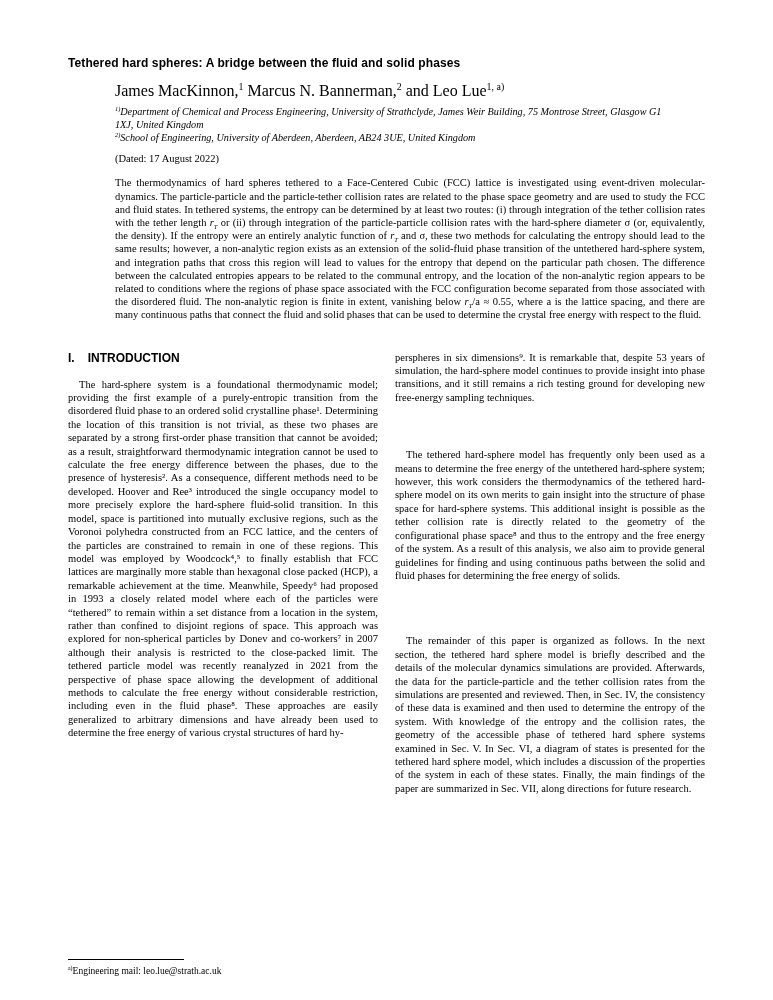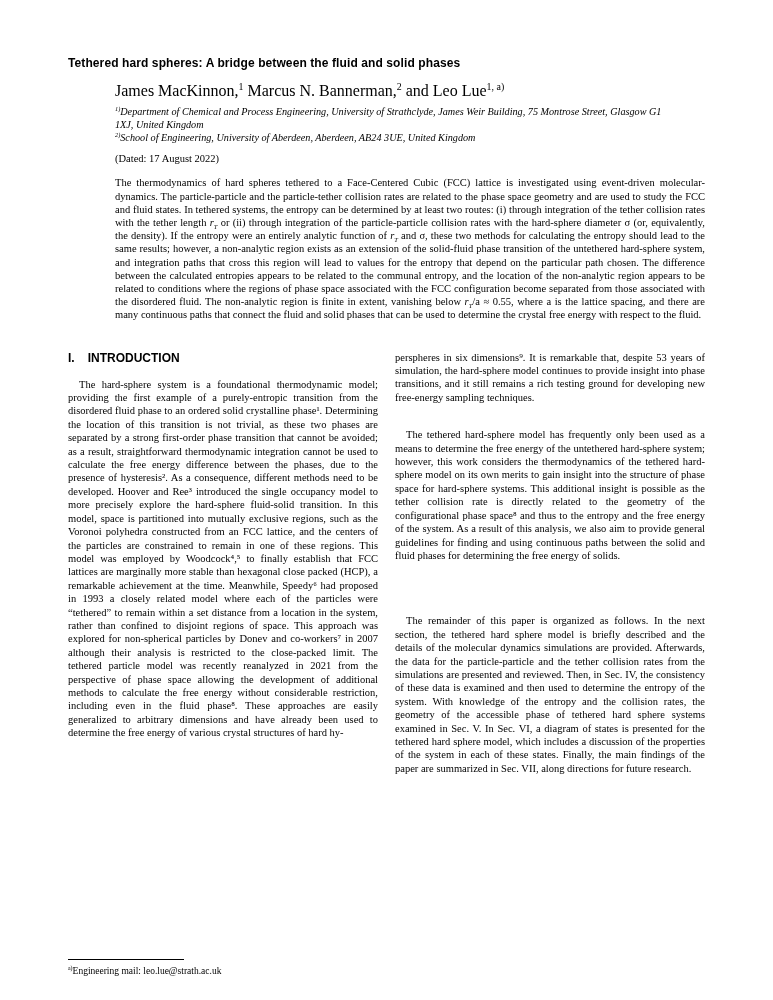--- a/index.html
+++ b/index.html
@@ -68,7 +68,7 @@
     margin: 0;
   }
   .indent { text-indent: 11px; }
-  .mt1 { margin-top: 24px; }
+  .mt1 { margin-top: 44px; }
   .mt2 { margin-top: 52px; }
 
   .footnote { position: absolute; left: 68px; bottom: 24px; width: 312px; }

